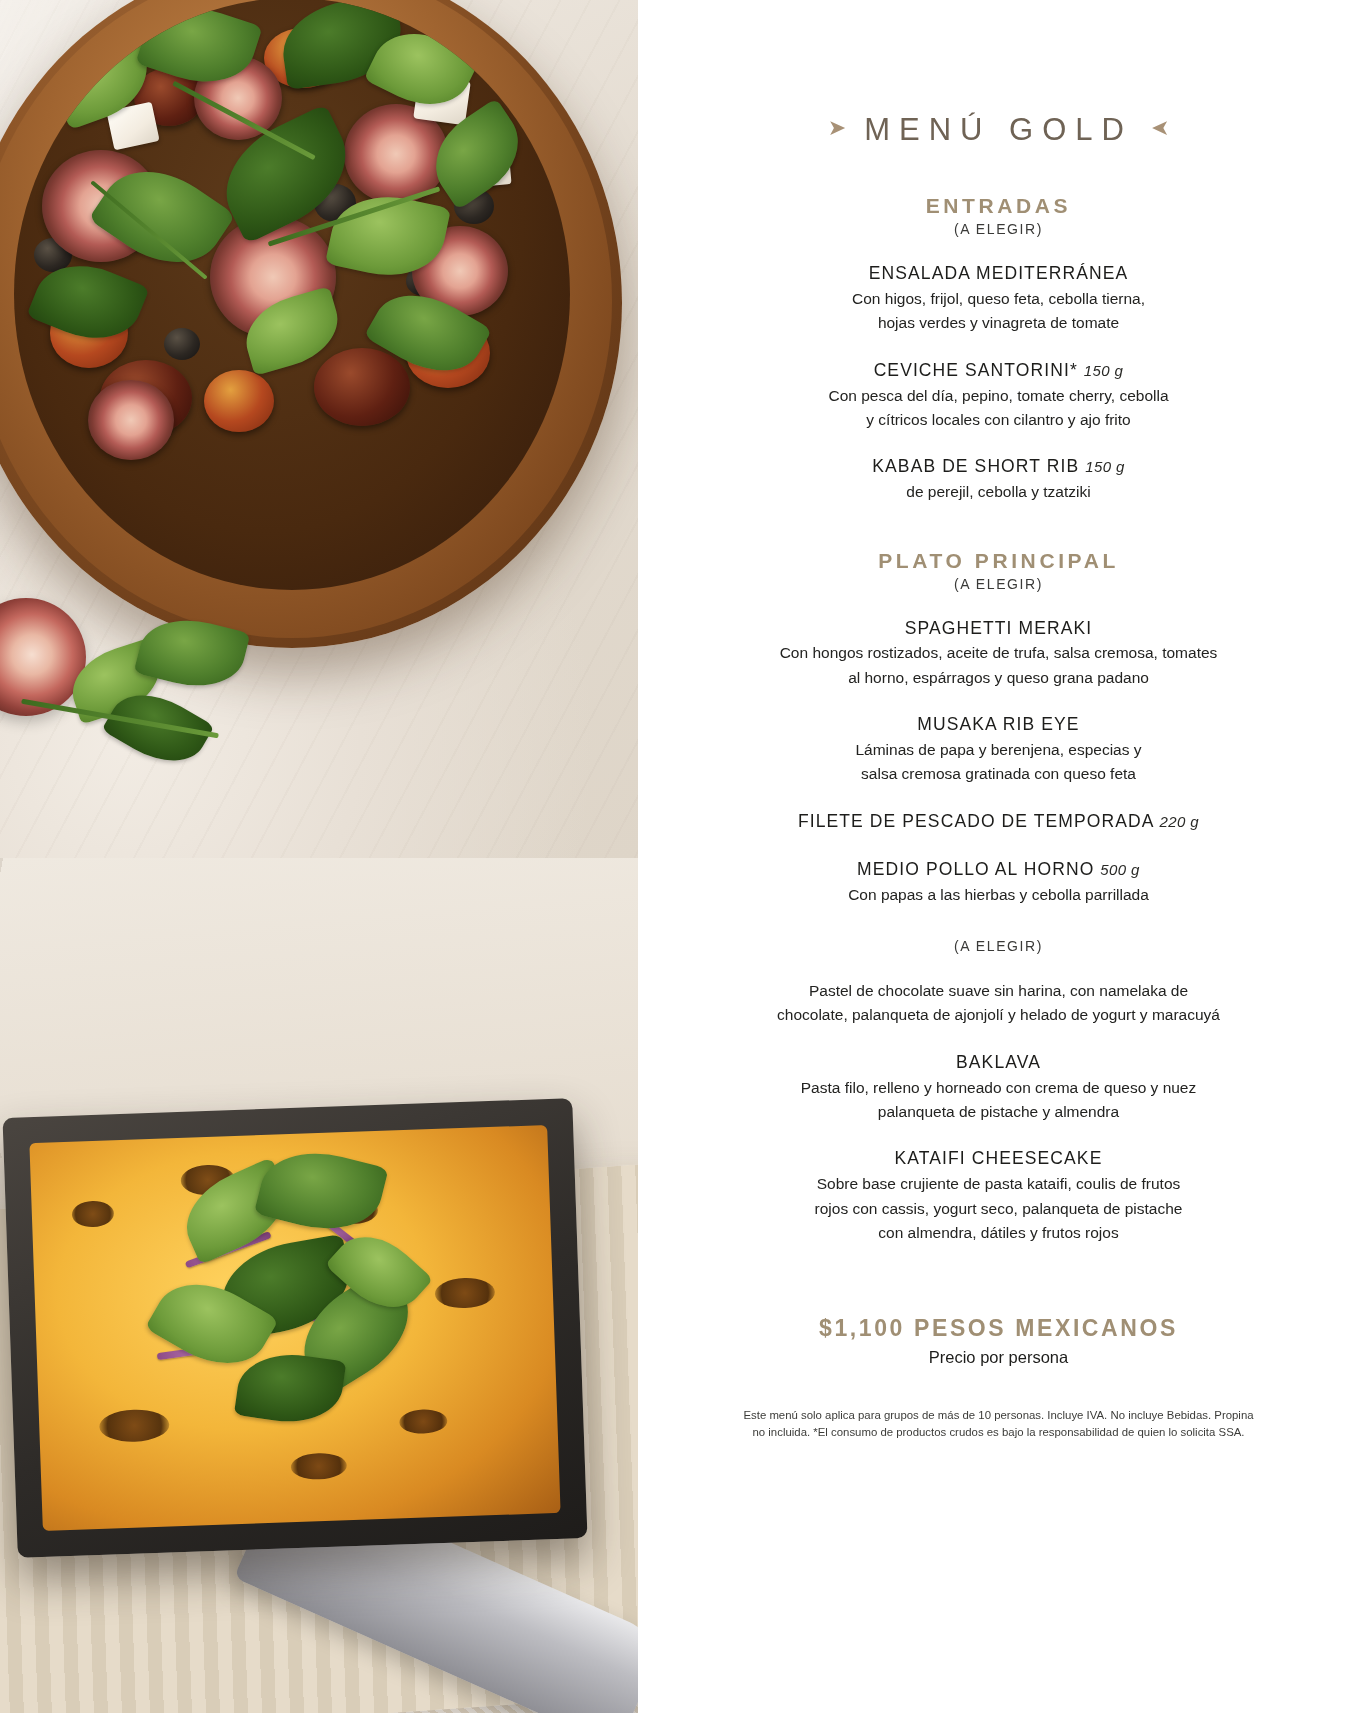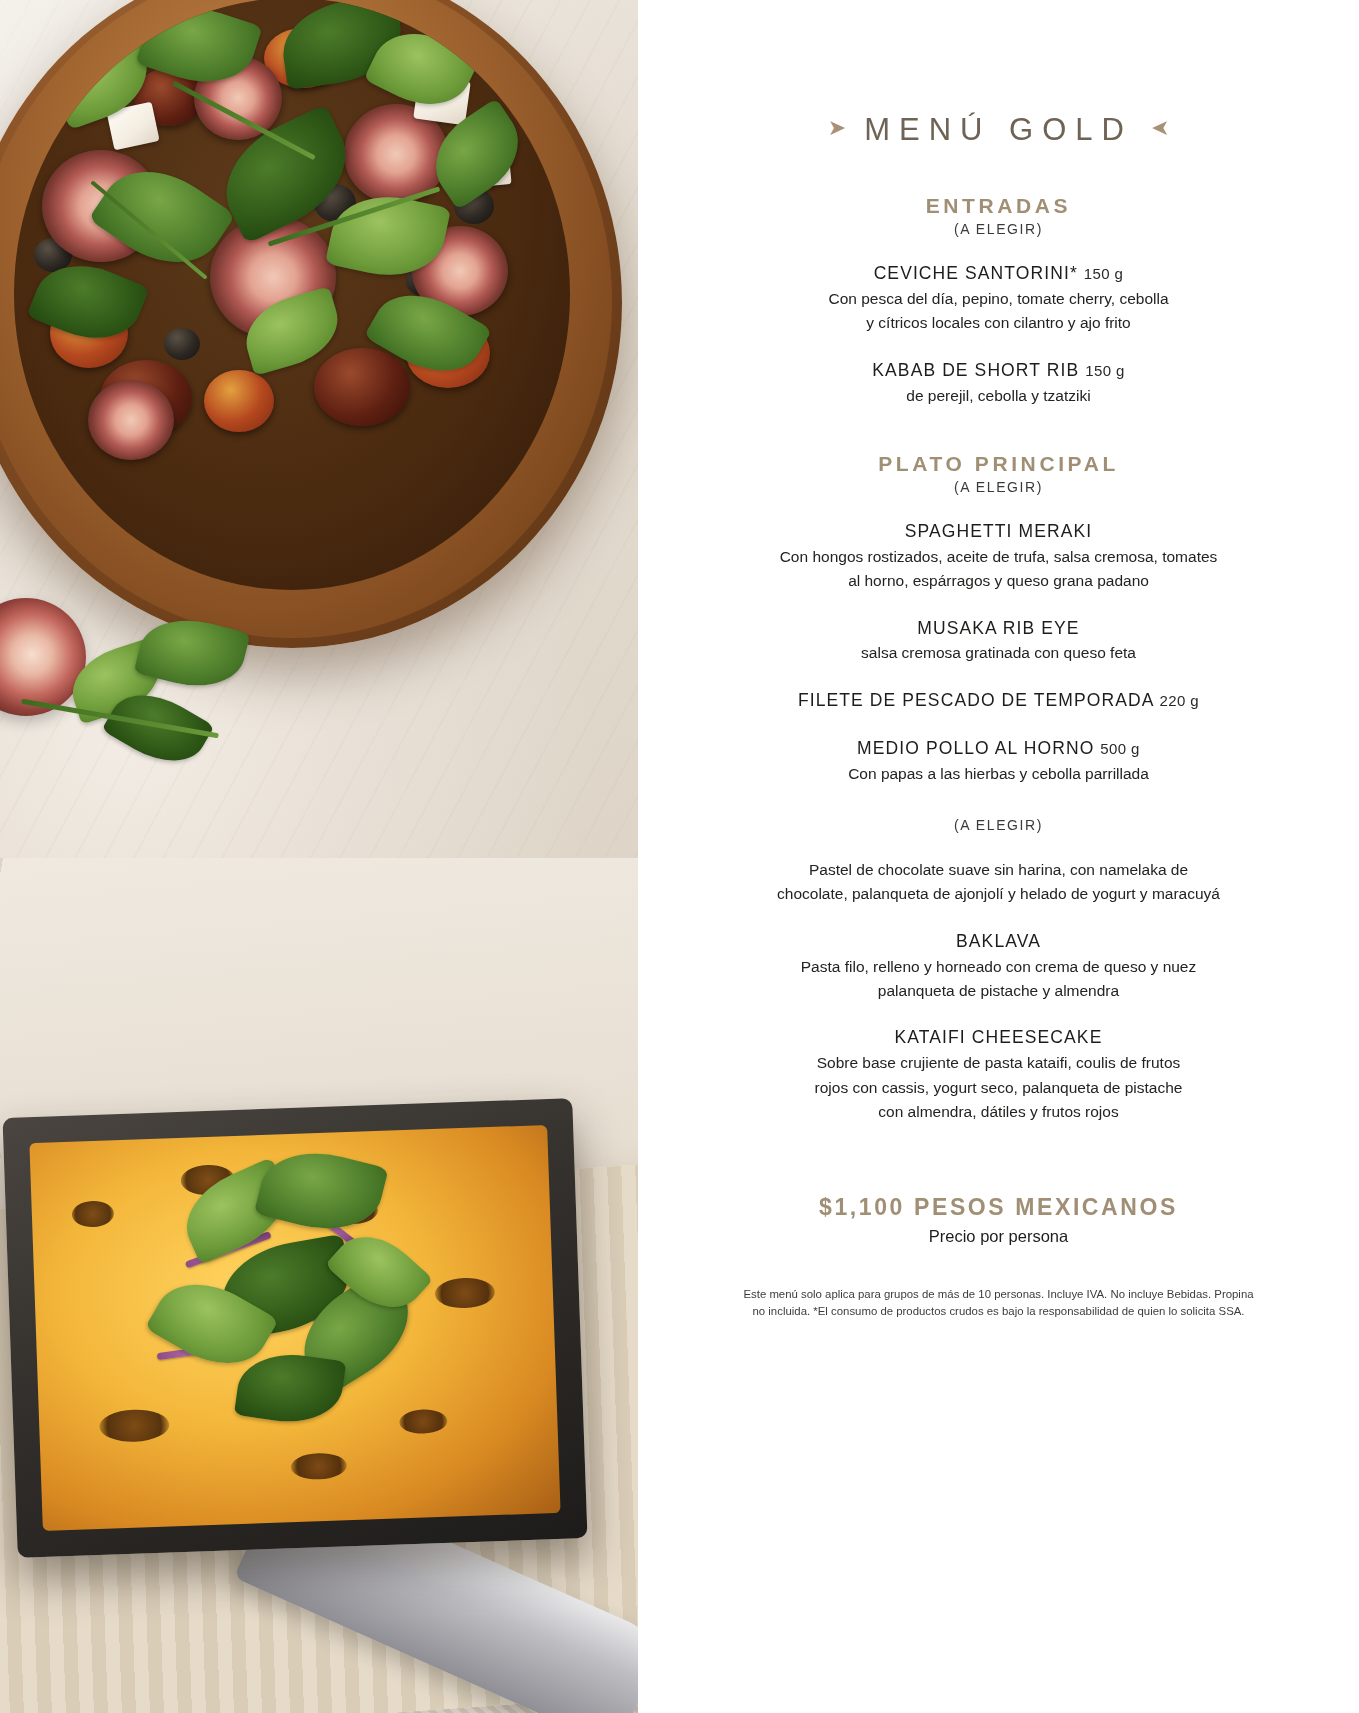--- a/index.html
+++ b/index.html
@@ -397,6 +397,13 @@
       <div class="section-head">ENTRADAS</div>
       <div class="section-sub">(A ELEGIR)</div>
 
+      <div class="dish">
+        <div class="dish-name">
+          <span>ENSALADA MEDITERRÁNEA</span>
+        </div>
+        <div class="dish-desc">Con higos, frijol, queso feta, cebolla tierna,</div>
+        <div class="dish-desc">hojas verdes y vinagreta de tomate</div>
+      </div>
 
       <div class="dish">
         <div class="dish-name">

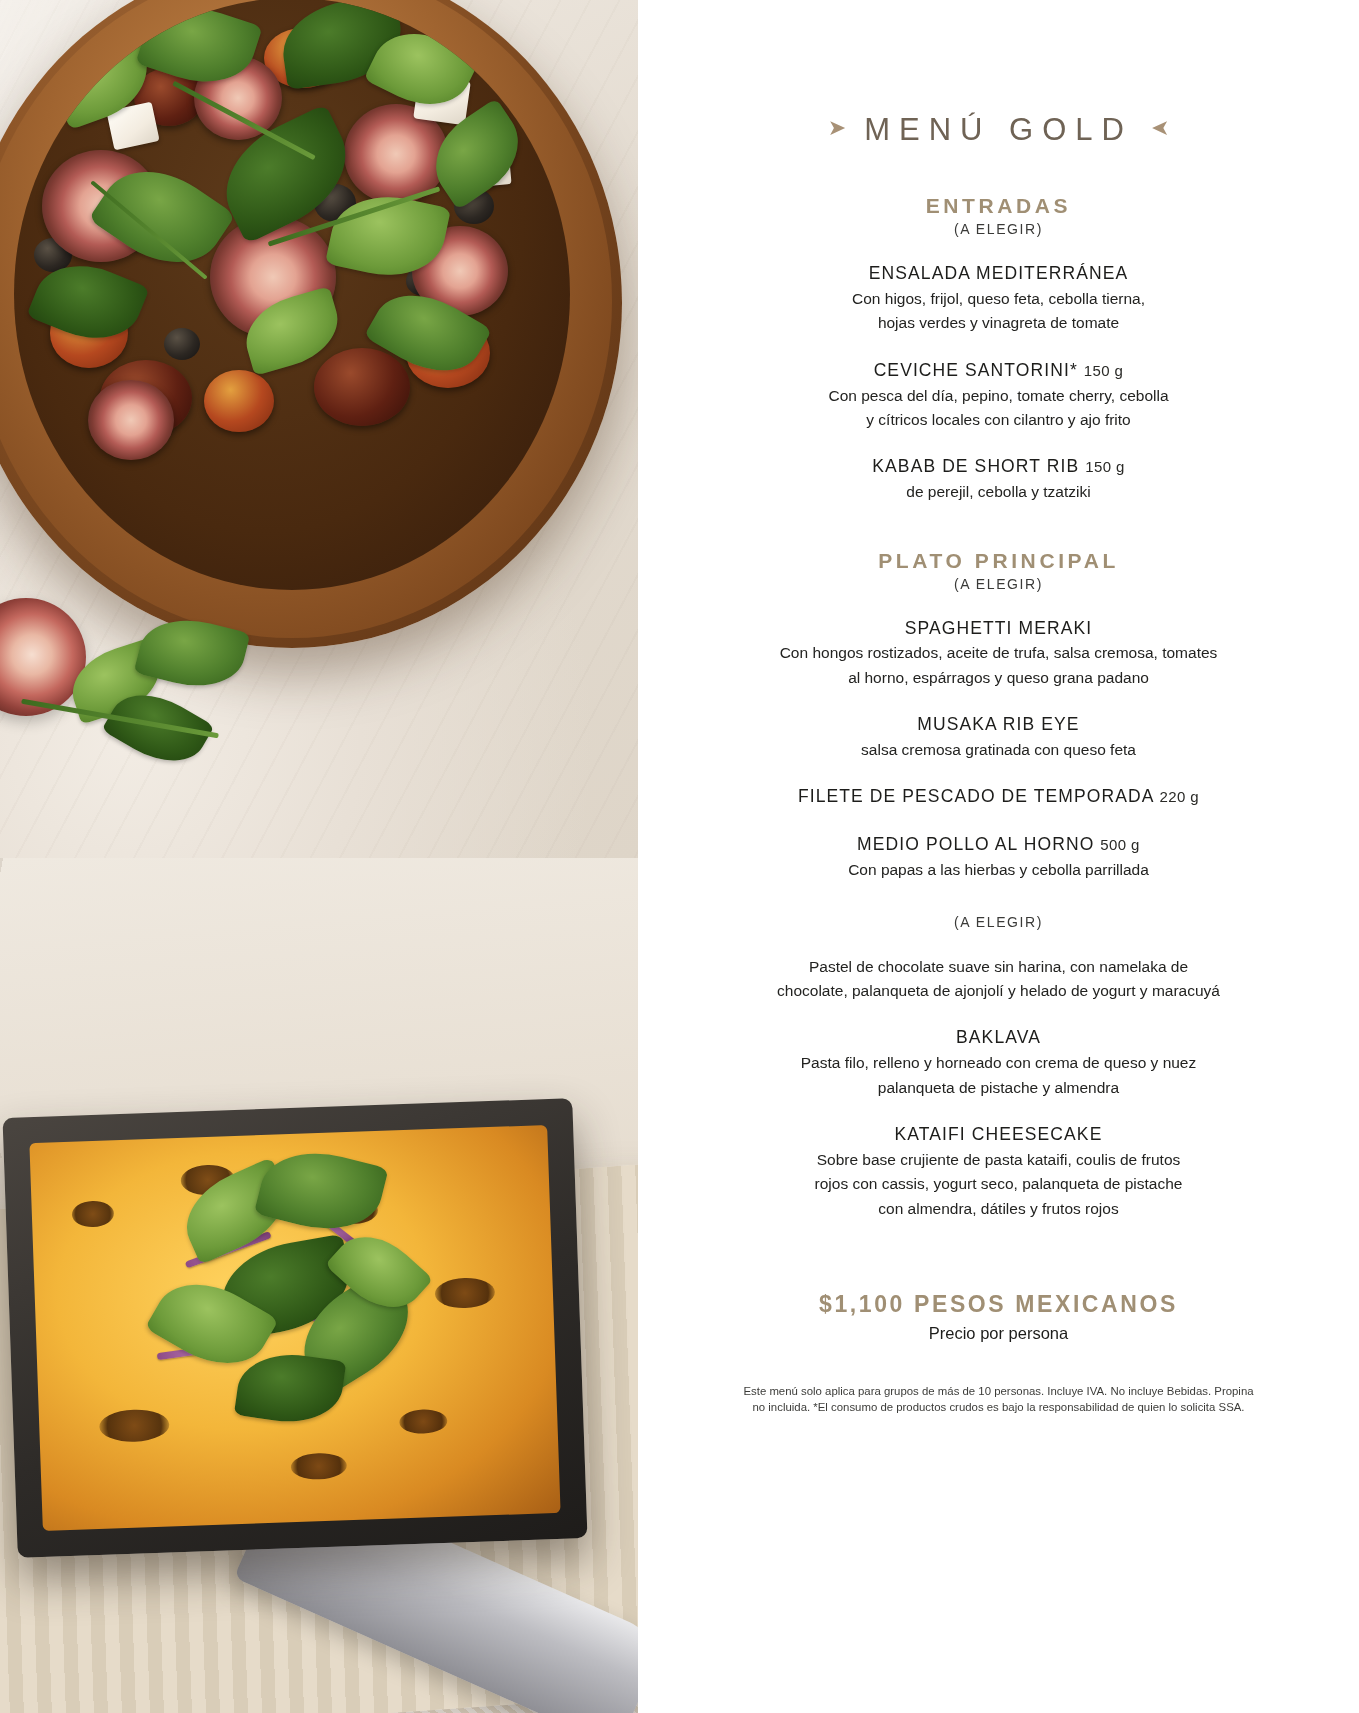--- a/index.html
+++ b/index.html
@@ -249,6 +249,7 @@
     line-height: 1.25;
   }
   .dish-name .gram {
+    font-style: italic;
     font-size: 15px;
     letter-spacing: .4px;
     color: #2a2a27;

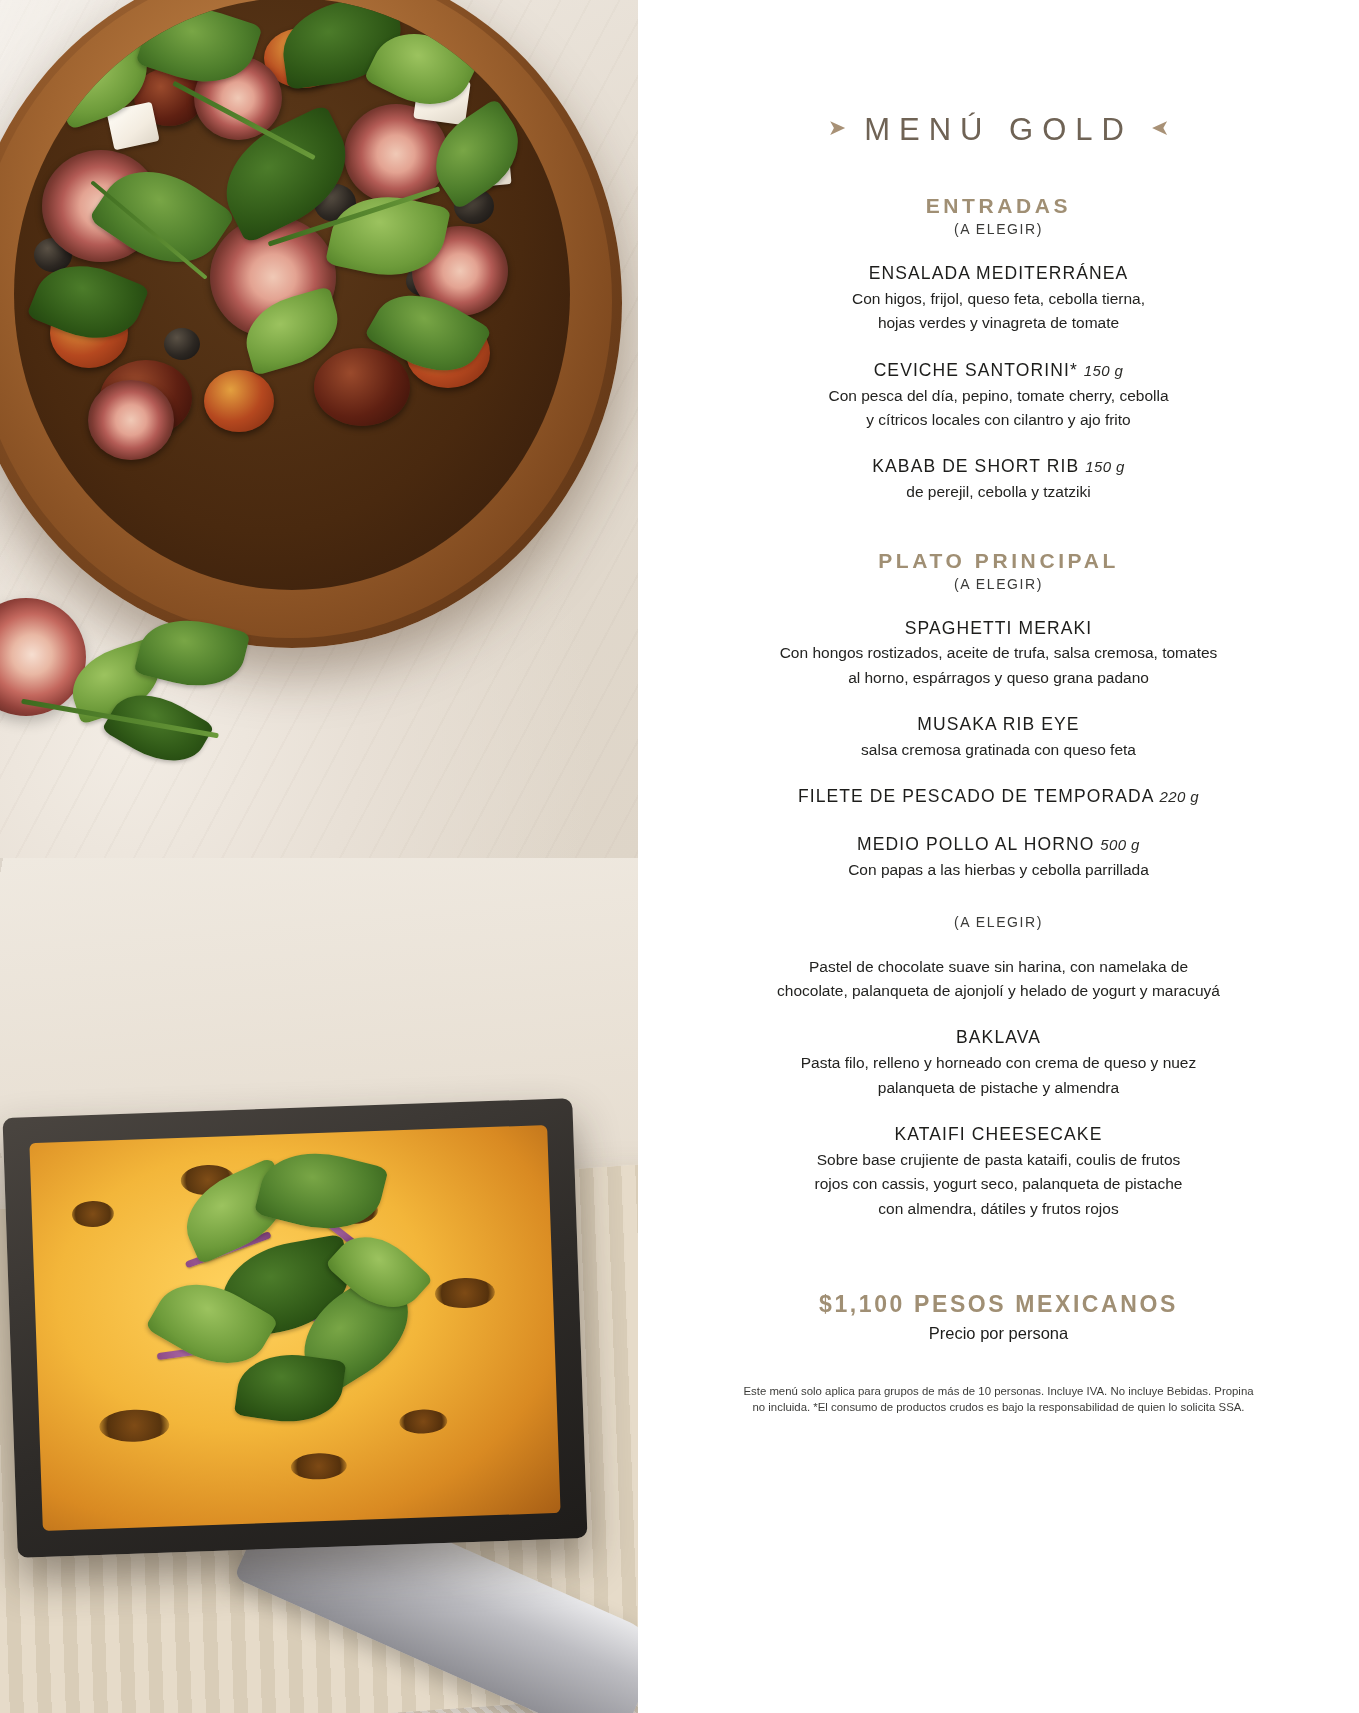--- a/index.html
+++ b/index.html
@@ -440,6 +440,7 @@
         <div class="dish-name">
           <span>MUSAKA RIB EYE</span>
         </div>
+        <div class="dish-desc">Láminas de papa y berenjena, especias y</div>
         <div class="dish-desc">salsa cremosa gratinada con queso feta</div>
       </div>
 

